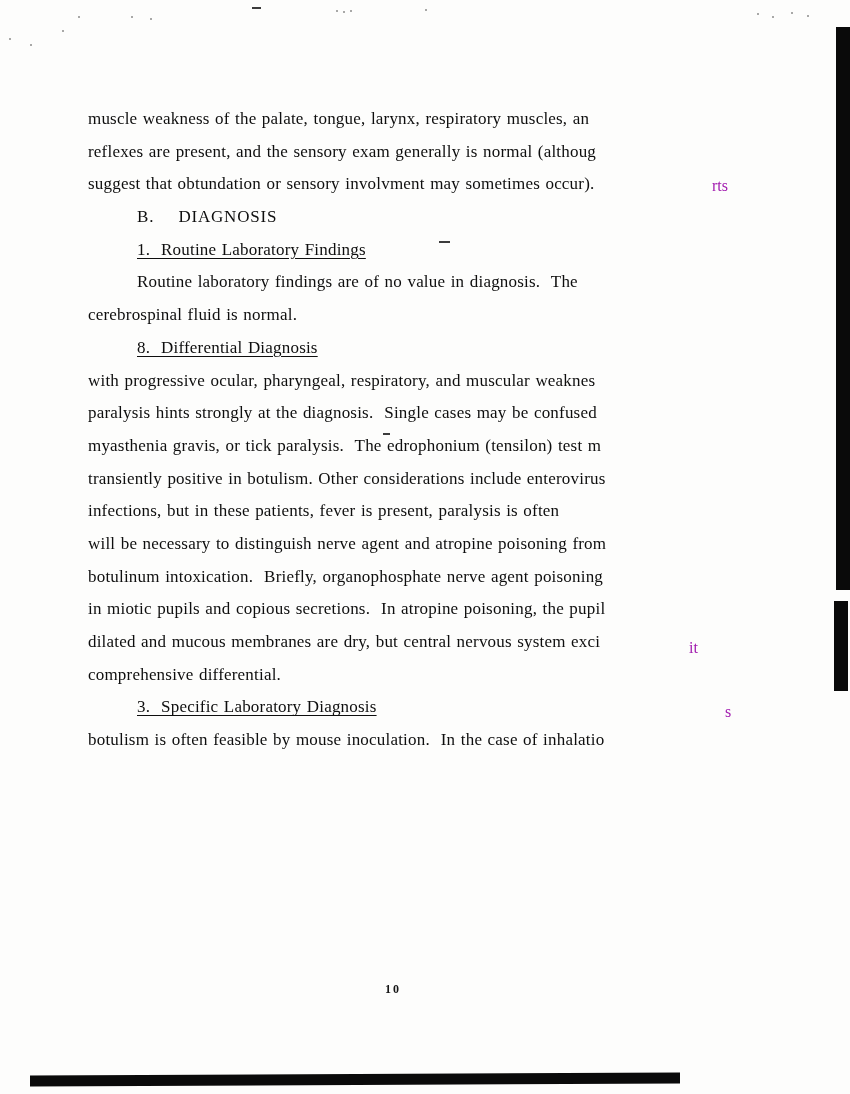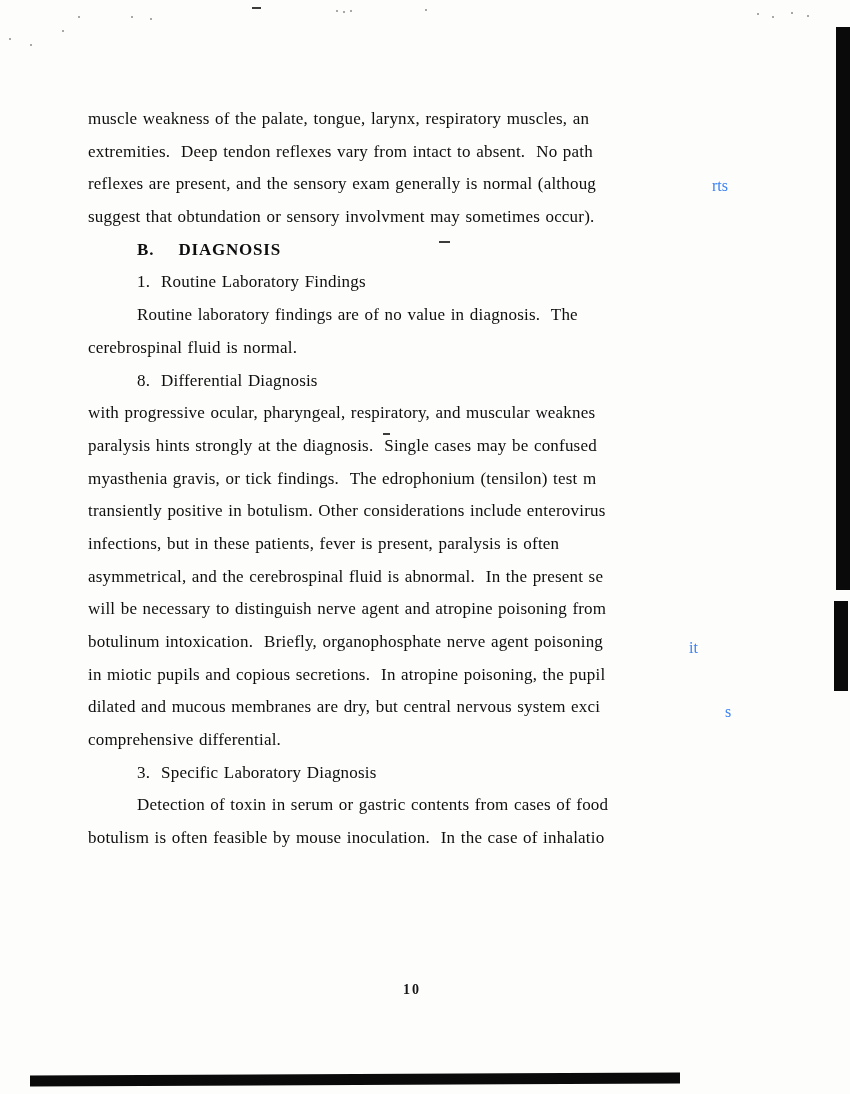--- a/index.html
+++ b/index.html
@@ -60,7 +60,6 @@
 
   <div class="text-block">
       <div class="line"><span>muscle weakness of the palate, tongue, larynx, respiratory muscles, an</span></div>
-      <div class="line"><span>extremities.  Deep tendon reflexes vary from intact to absent.  No path</span></div>
       <div class="line"><span>reflexes are present, and the sensory exam generally is normal (althoug</span></div>
       <div class="line"><span>suggest that obtundation or sensory involvment may sometimes occur).</span></div>
       <div class="line indent bold"><span>B.    DIAGNOSIS</span></div>

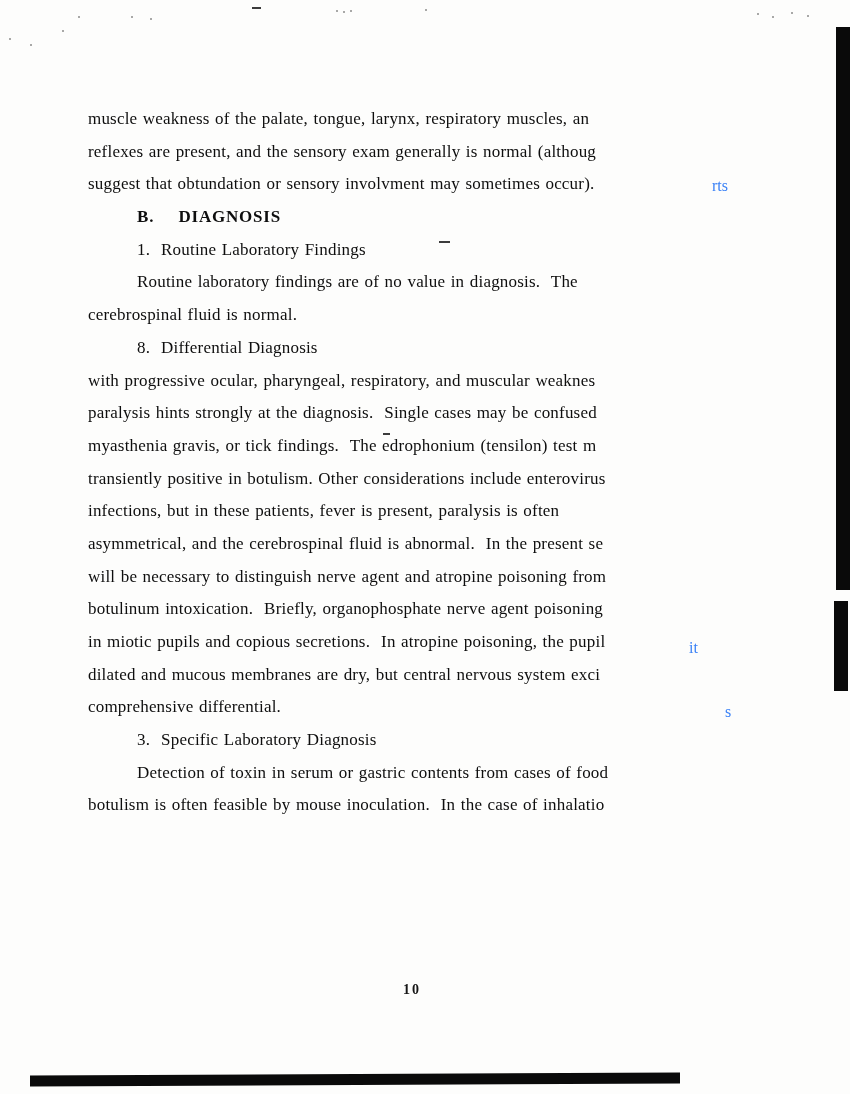--- a/index.html
+++ b/index.html
@@ -34,7 +34,7 @@
   .line.underline span { text-underline-offset:3px; }
   .marginal {
     position:absolute;
-    color:#3b82f6;
+    color:#a21caf;
     font-size:16px;
     line-height:16px;
   }

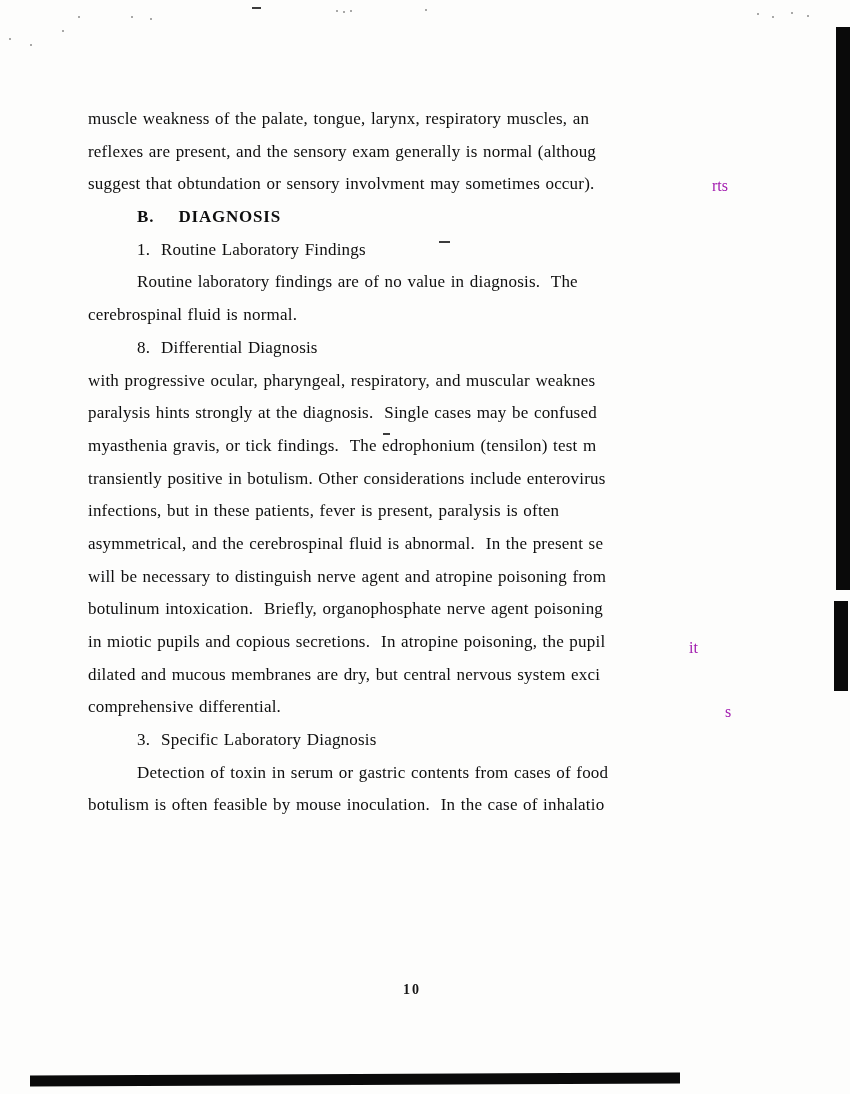--- a/index.html
+++ b/index.html
@@ -30,7 +30,7 @@
     word-spacing:1px;
   }
   .line.indent { padding-left:49px; }
-  .line.bold span { font-weight:bold; letter-spacing:0.8px; }
+  .line.bold span { font-weight:normal; letter-spacing:0.8px; }
   .line.underline span { text-underline-offset:3px; }
   .marginal {
     position:absolute;

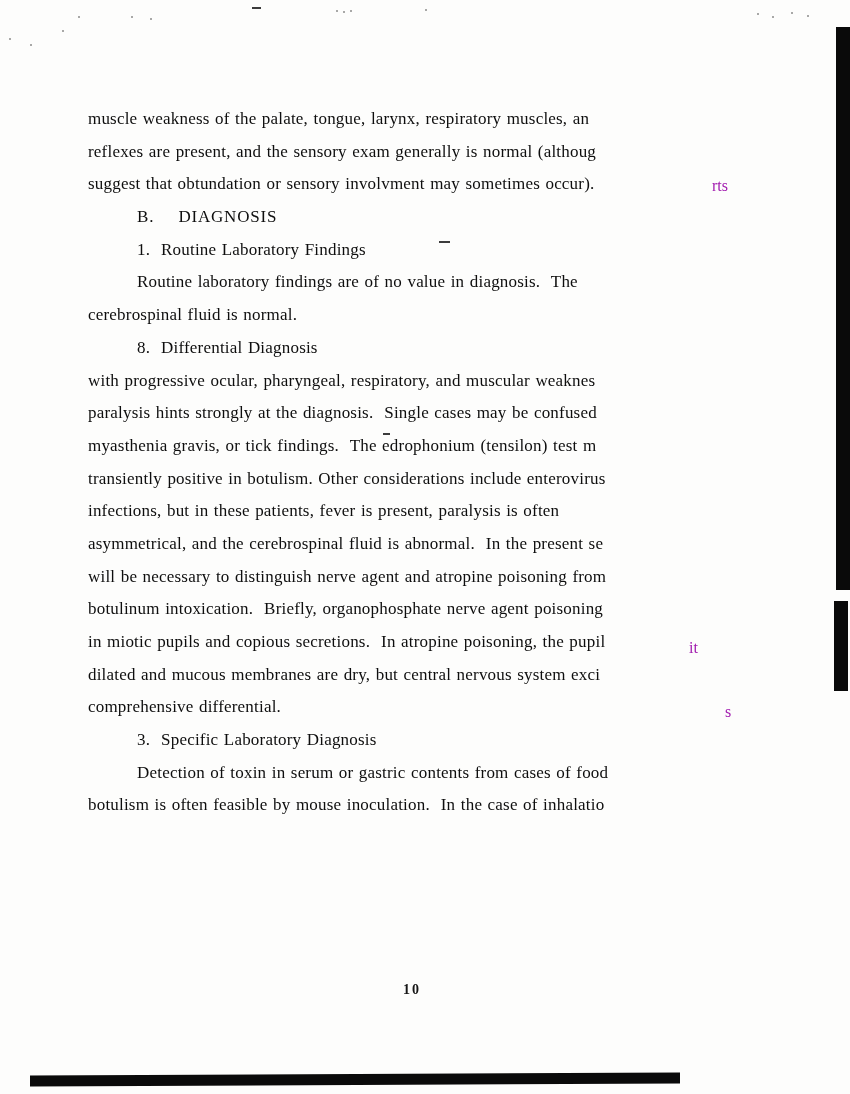--- a/index.html
+++ b/index.html
@@ -31,7 +31,7 @@
   }
   .line.indent { padding-left:49px; }
   .line.bold span { font-weight:normal; letter-spacing:0.8px; }
-  .line.underline span { text-underline-offset:3px; }
+  .line.underline span { text-decoration:underline; text-underline-offset:3px; }
   .marginal {
     position:absolute;
     color:#a21caf;

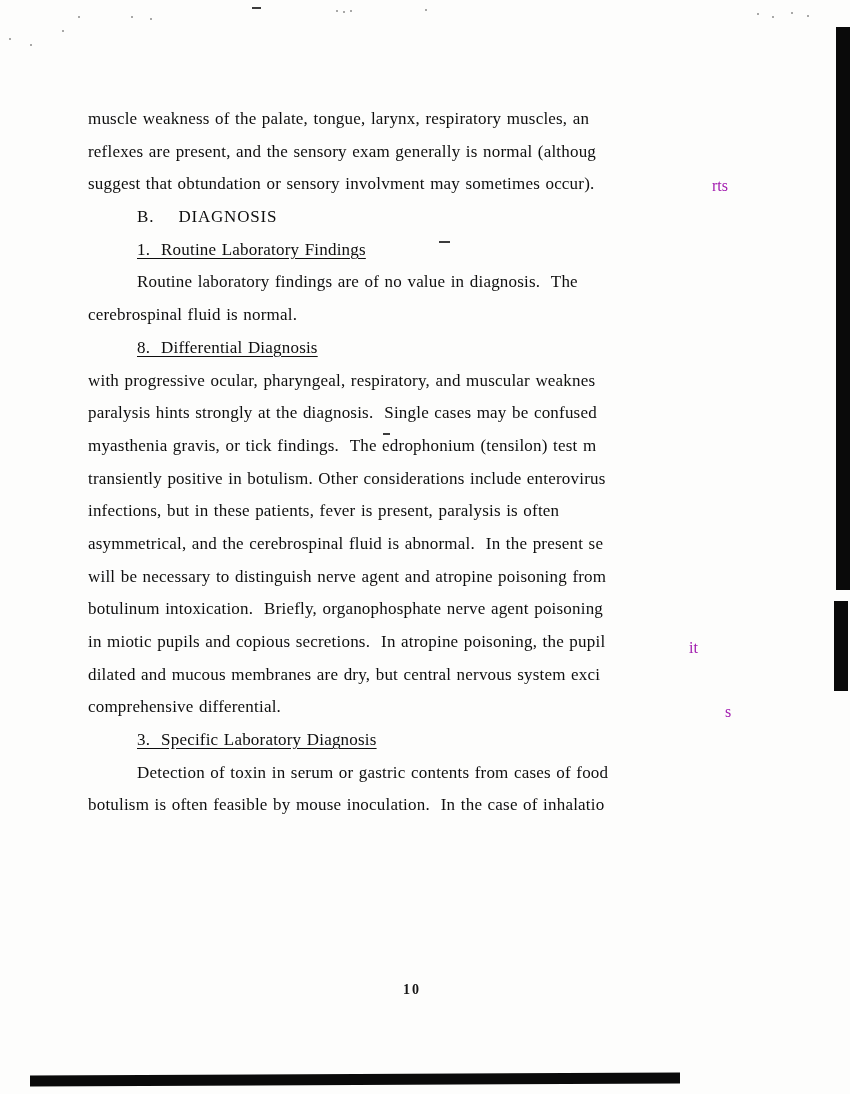--- a/index.html
+++ b/index.html
@@ -69,7 +69,7 @@
       <div class="line indent underline"><span>8.  Differential Diagnosis</span></div>
       <div class="line"><span>with progressive ocular, pharyngeal, respiratory, and muscular weaknes</span></div>
       <div class="line"><span>paralysis hints strongly at the diagnosis.  Single cases may be confused</span></div>
-      <div class="line"><span>myasthenia gravis, or tick findings.  The edrophonium (tensilon) test m</span></div>
+      <div class="line"><span>myasthenia gravis, or tick paralysis.  The edrophonium (tensilon) test m</span></div>
       <div class="line"><span>transiently positive in botulism. Other considerations include enterovirus</span></div>
       <div class="line"><span>infections, but in these patients, fever is present, paralysis is often</span></div>
       <div class="line"><span>asymmetrical, and the cerebrospinal fluid is abnormal.  In the present se</span></div>

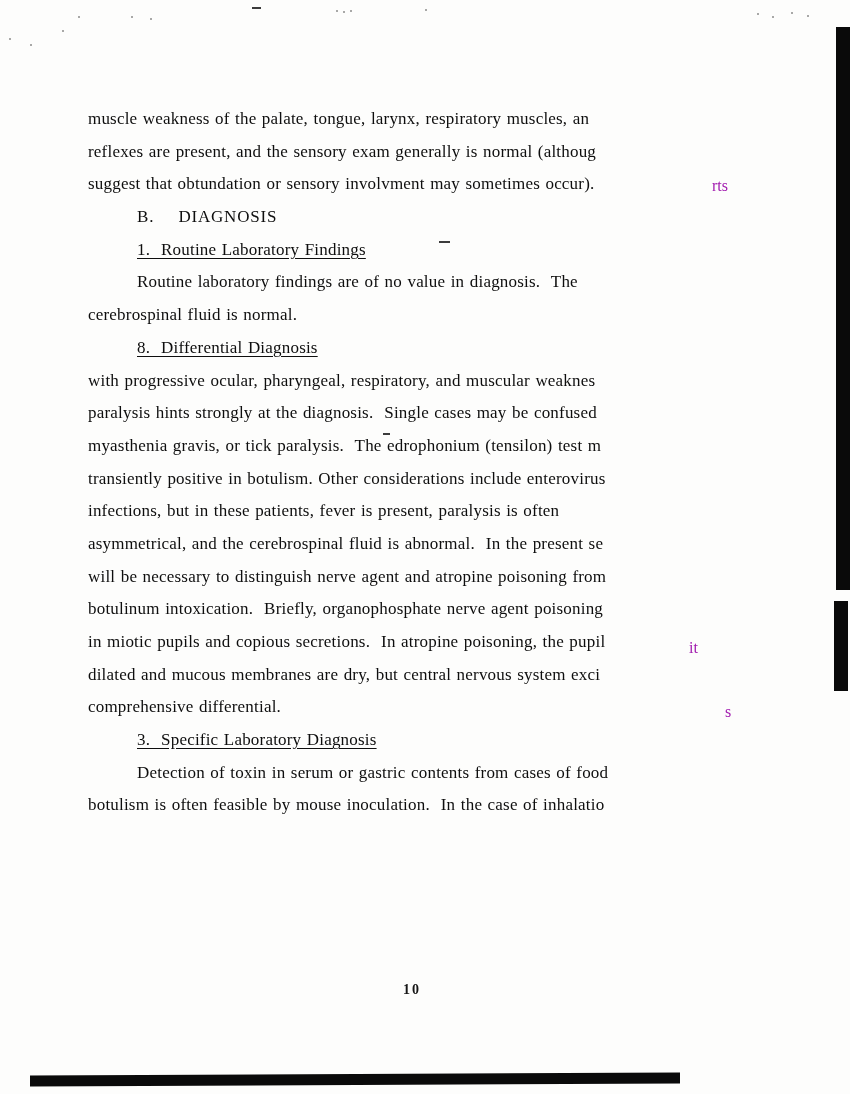--- a/index.html
+++ b/index.html
@@ -72,7 +72,6 @@
       <div class="line"><span>myasthenia gravis, or tick paralysis.  The edrophonium (tensilon) test m</span></div>
       <div class="line"><span>transiently positive in botulism. Other considerations include enterovirus</span></div>
       <div class="line"><span>infections, but in these patients, fever is present, paralysis is often</span></div>
-      <div class="line"><span>asymmetrical, and the cerebrospinal fluid is abnormal.  In the present se</span></div>
       <div class="line"><span>will be necessary to distinguish nerve agent and atropine poisoning from</span></div>
       <div class="line"><span>botulinum intoxication.  Briefly, organophosphate nerve agent poisoning</span></div>
       <div class="line"><span>in miotic pupils and copious secretions.  In atropine poisoning, the pupil</span></div>

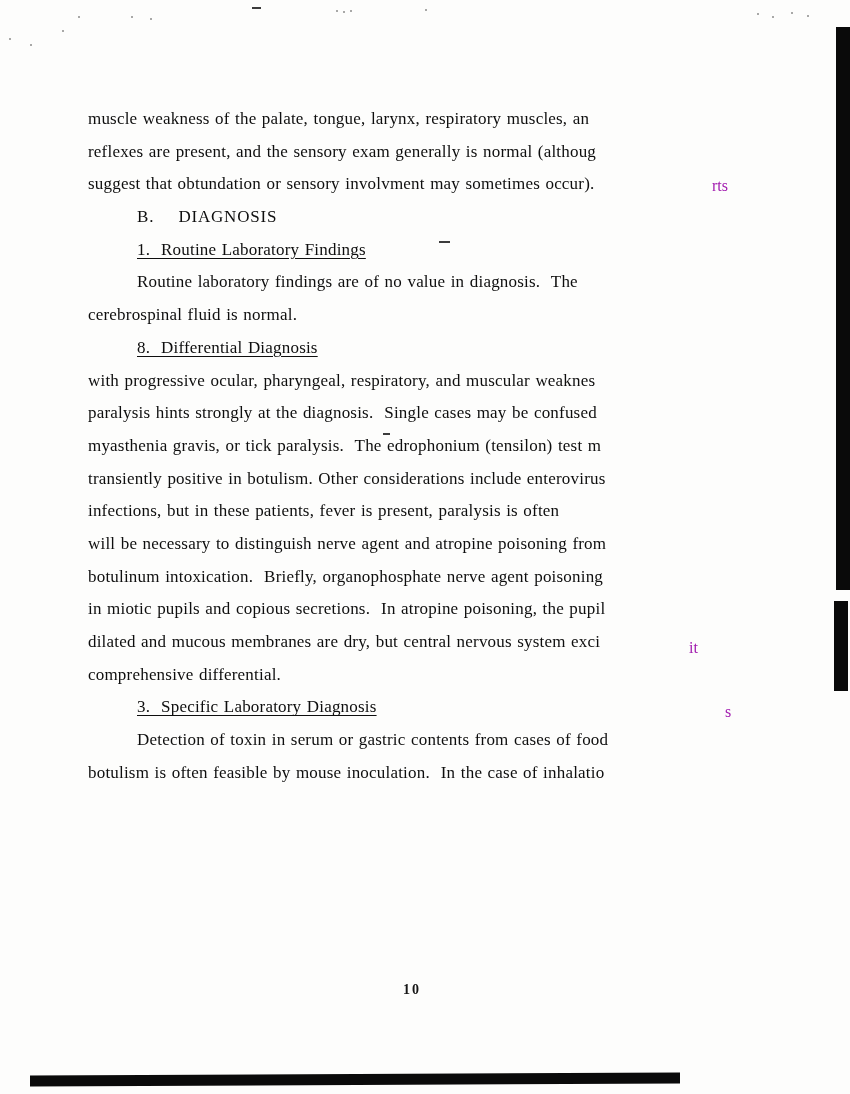--- a/index.html
+++ b/index.html
@@ -78,7 +78,6 @@
       <div class="line"><span>dilated and mucous membranes are dry, but central nervous system exci</span></div>
       <div class="line"><span>comprehensive differential.</span></div>
       <div class="line indent underline"><span>3.  Specific Laboratory Diagnosis</span></div>
-      <div class="line indent"><span>Detection of toxin in serum or gastric contents from cases of food</span></div>
       <div class="line"><span>botulism is often feasible by mouse inoculation.  In the case of inhalatio</span></div>
     </div>
 

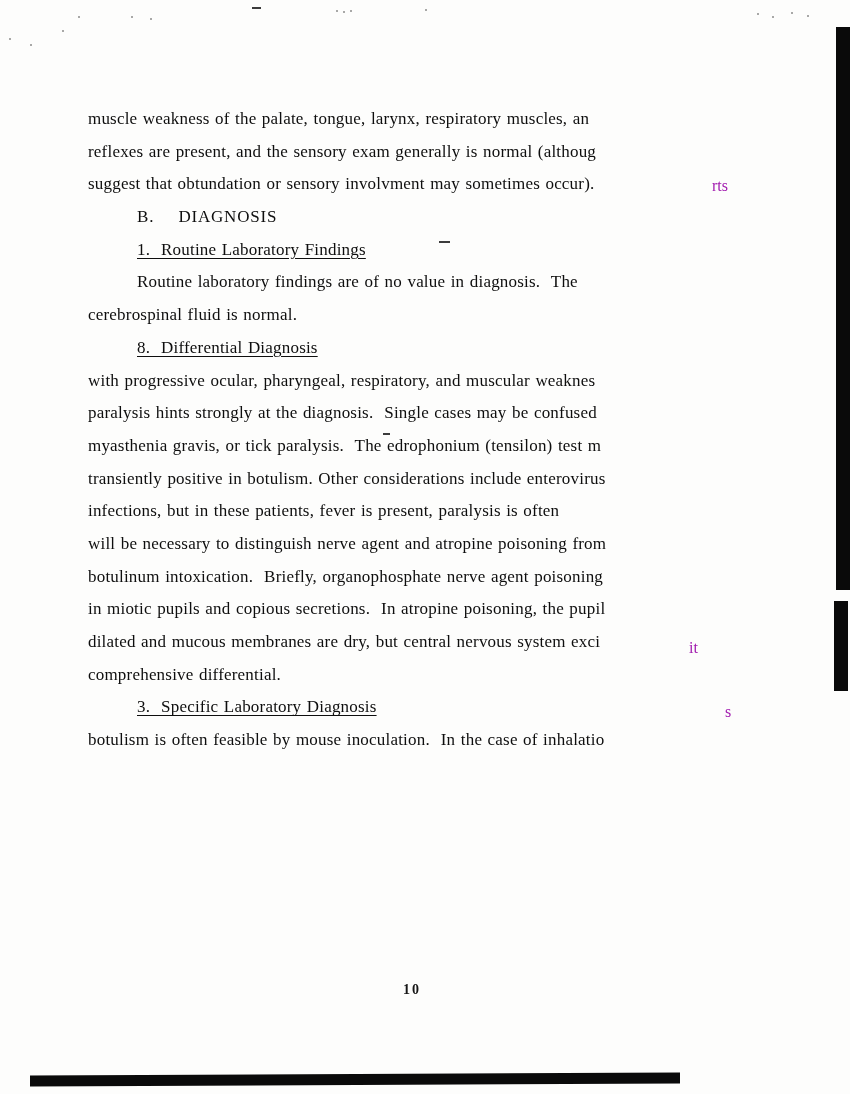--- a/index.html
+++ b/index.html
@@ -40,8 +40,8 @@
   }
   .pagenum {
     position:absolute;
-    left:403px; top:982px;
-    font-size:14px;
+    left:385px; top:982px;
+    font-size:12px;
     font-weight:bold;
     letter-spacing:2px;
     color:#161616;

